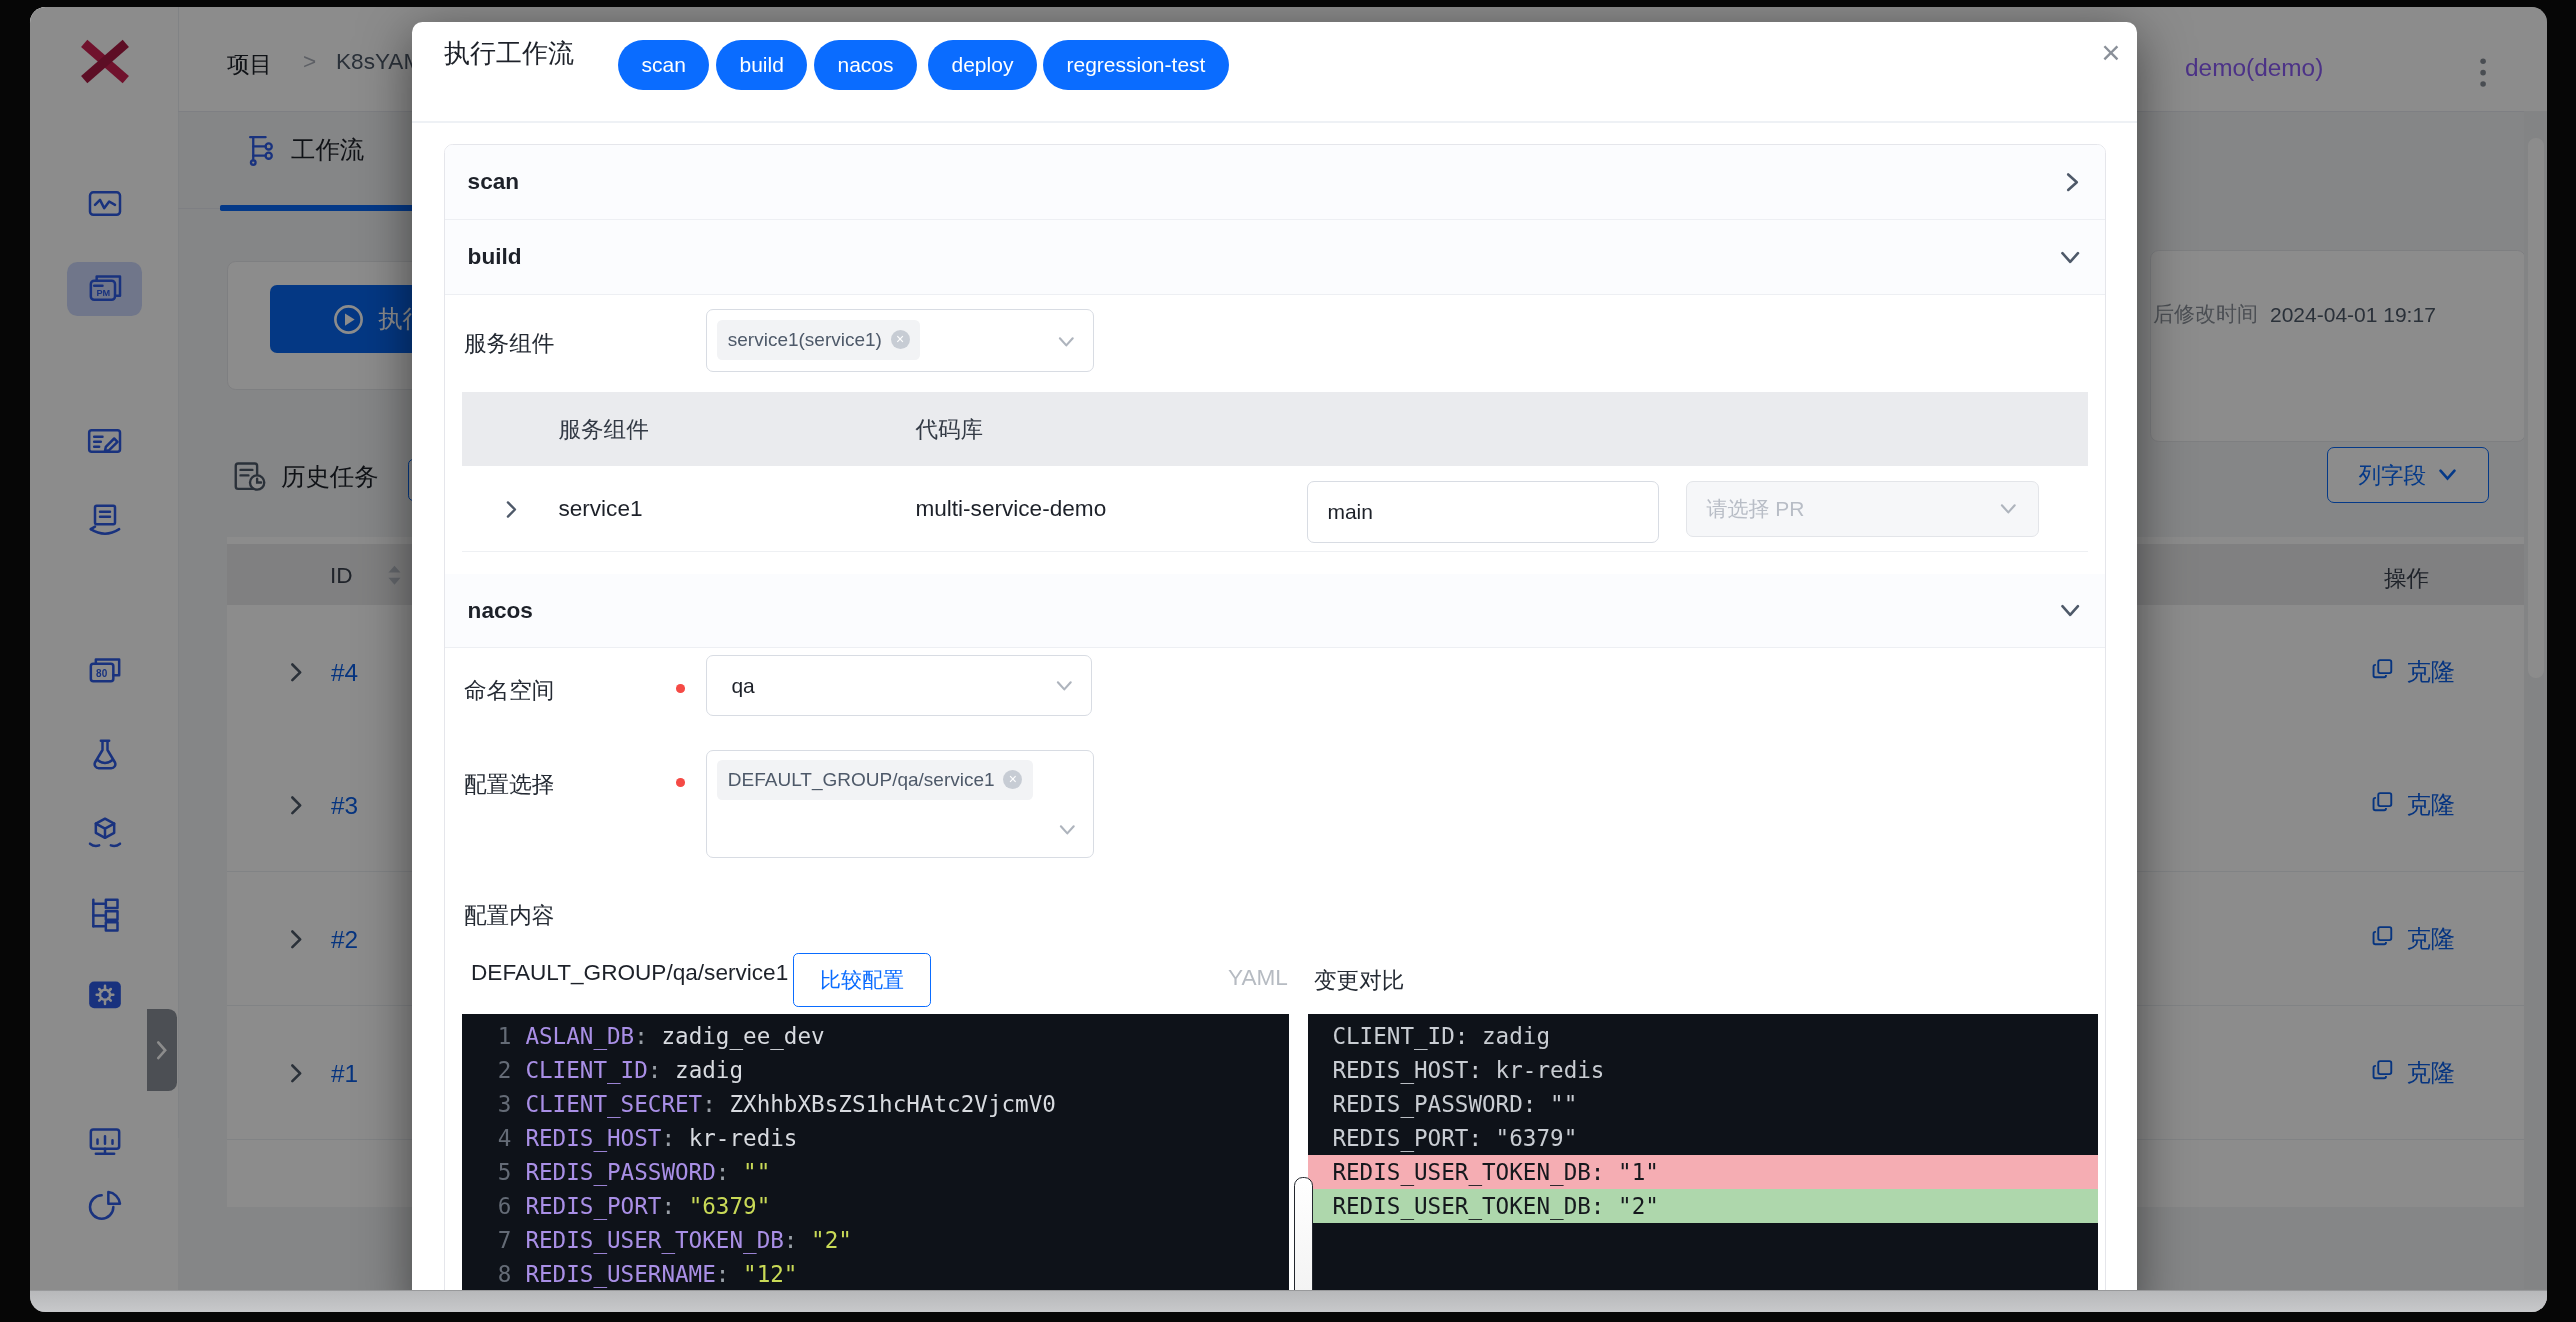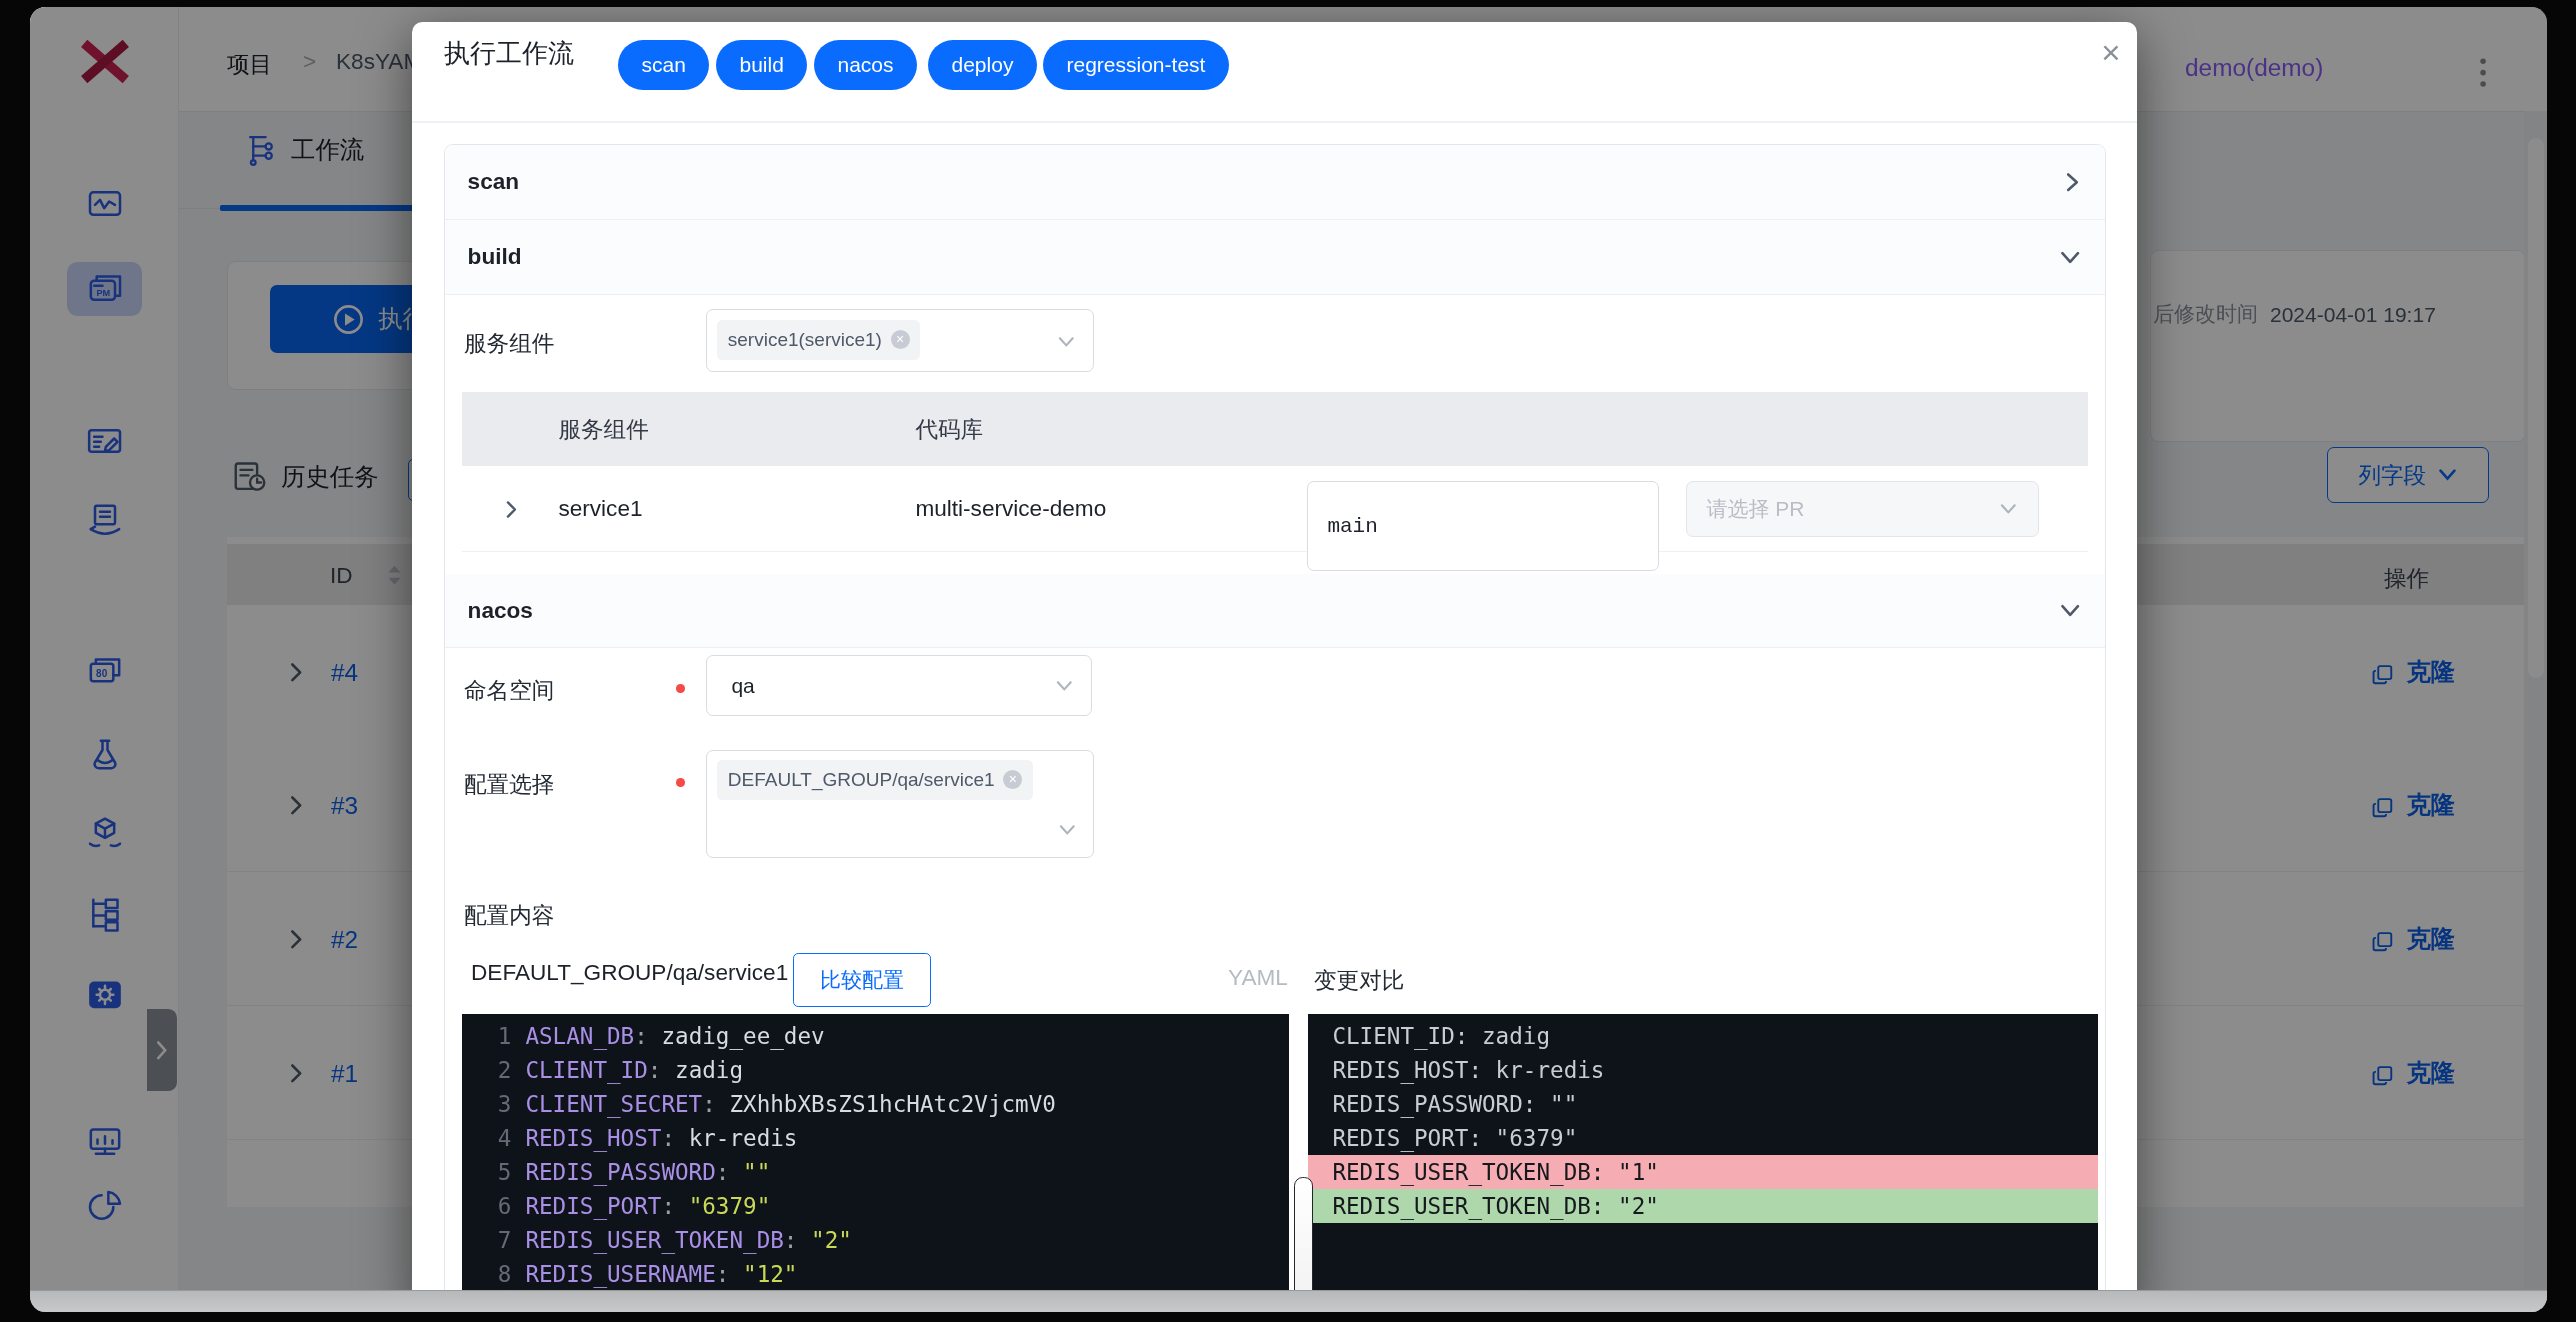--- a/index.html
+++ b/index.html
@@ -58,8 +58,8 @@
         line-height:19px;text-align:center;display:inline-block;cursor:pointer;}
   .reqdot{width:8.7px;height:8.7px;border-radius:50%;background:#f54a45;}
   .itable-h{background:#eaebee;font-size:22.6px;color:#333a45;}
-  .txt-in{border:0.9px solid #d8dce3;border-radius:7px;font-size:21px;color:#1d2129;padding:18px 19px;
-        font-family:Liberation Mono, monospace;}
+  .txt-in{border:0.9px solid #d8dce3;border-radius:7px;font-size:21px;color:#1d2129;padding:4px 19px;
+        font-family:Liberation Sans, sans-serif;}
   .sel-dis{background:#f6f7f9;border:0.9px solid #e3e5e9;border-radius:7px;color:#b8bdc6;font-size:21px;
         display:flex;align-items:center;padding:0 19px;justify-content:space-between;}
   .cmp-btn{border:1.7px solid #0a6cff;border-radius:5.2px;background:#fff;color:#0a6cff;font-size:21px;cursor:pointer;}

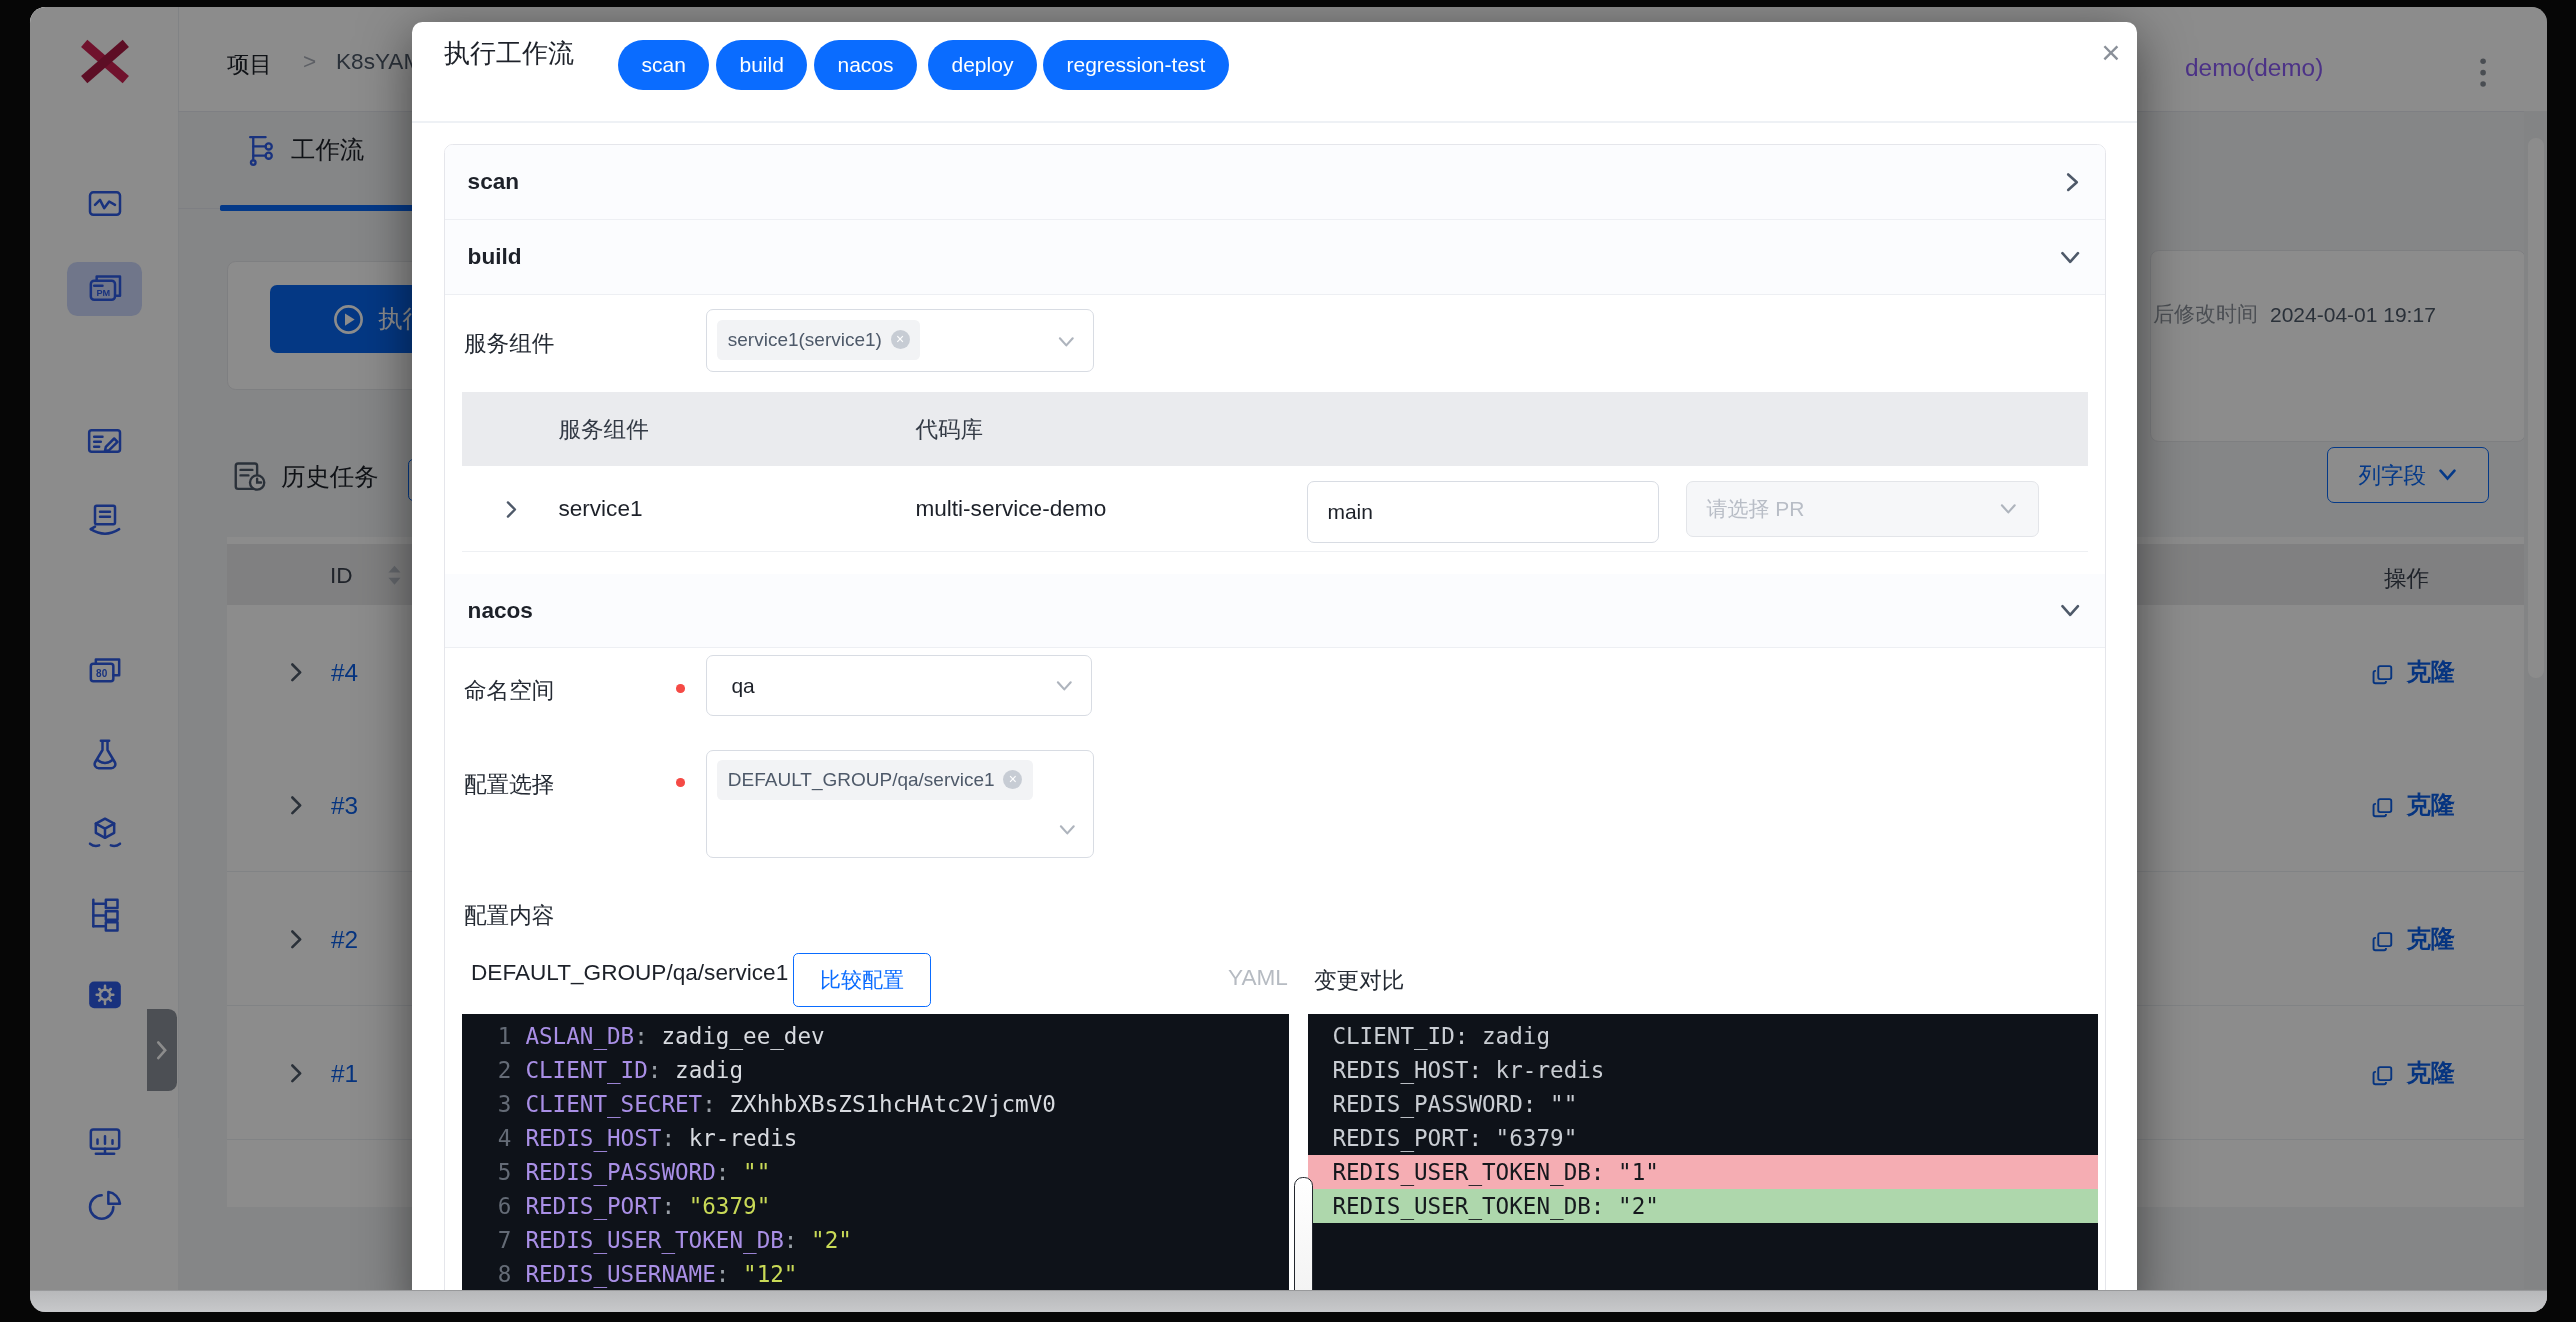--- a/index.html
+++ b/index.html
@@ -27,7 +27,7 @@
   .t-head{left:197px;top:537px;width:2298px;height:61px;background:#e9eaec;color:#3a414d;font-size:22.6px;}
   .hist-row{left:197px;width:2298px;height:133px;border-bottom:0.9px solid #eceef2;background:#fff;}
   .id-link{font-size:24.4px;color:#0b5fe8;}
-  .clone-btn{display:flex;align-items:flex-end;gap:10.4px;color:#0b5fe8;font-size:24.4px;background:none;border:none;cursor:pointer;font-weight:bold;}
+  .clone-btn{display:flex;align-items:flex-start;gap:10.4px;color:#0b5fe8;font-size:24.4px;background:none;border:none;cursor:pointer;}
   .cols-btn{left:2297px;top:440px;width:162px;height:56px;border:1.7px solid #0868f7;border-radius:7px;background:#fff;
       color:#0868f7;font-size:22.6px;display:flex;align-items:center;justify-content:center;gap:10.4px;cursor:pointer;}
   .info-card{left:2120px;top:243px;width:374px;height:190px;background:#fff;border:0.9px solid #e6e7eb;border-radius:8.7px;}

